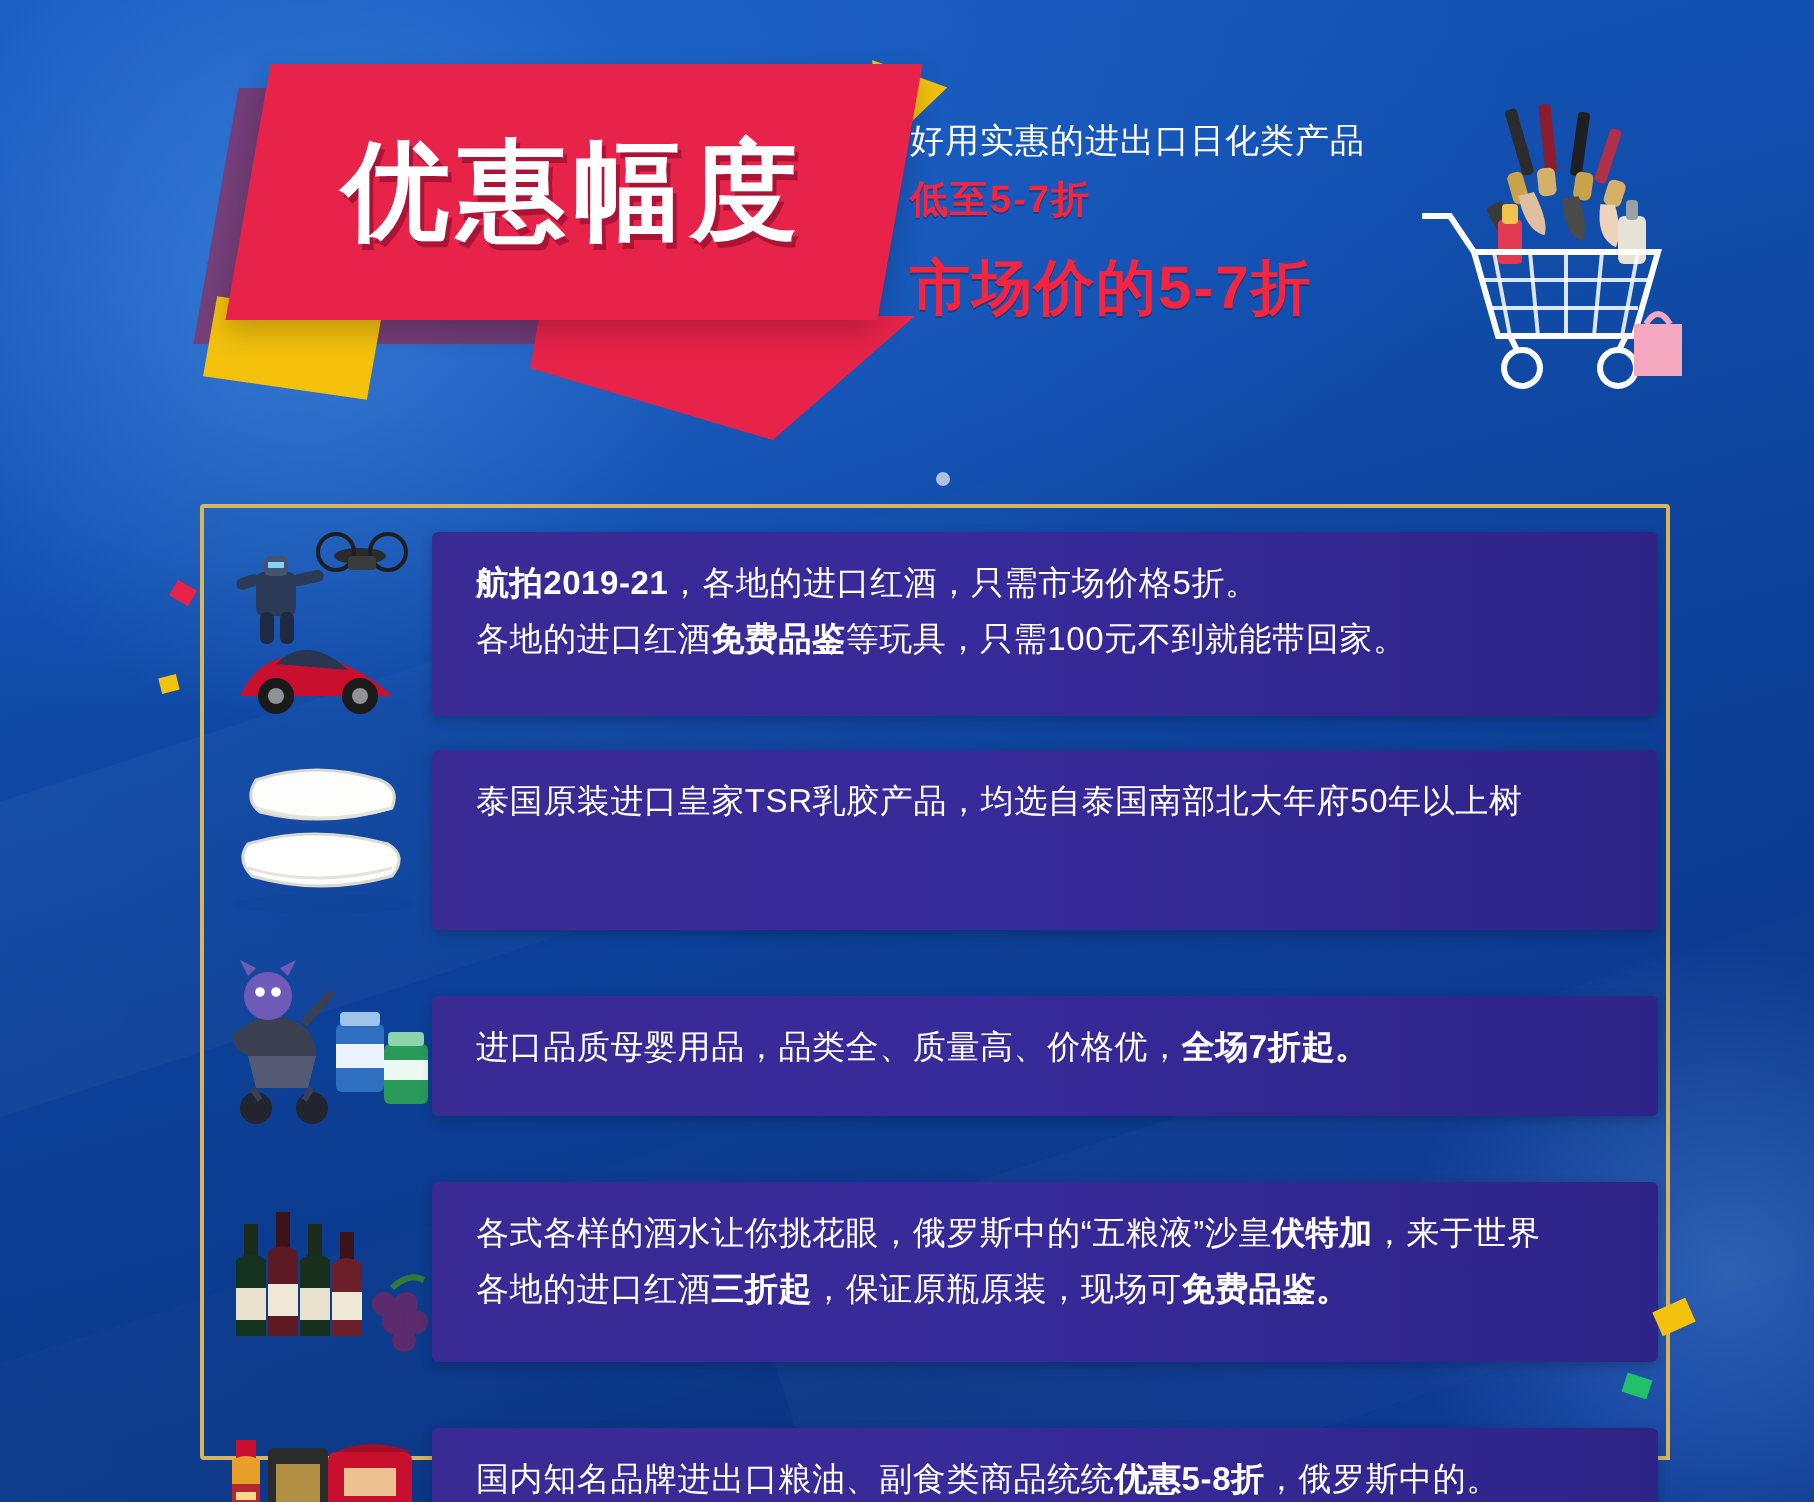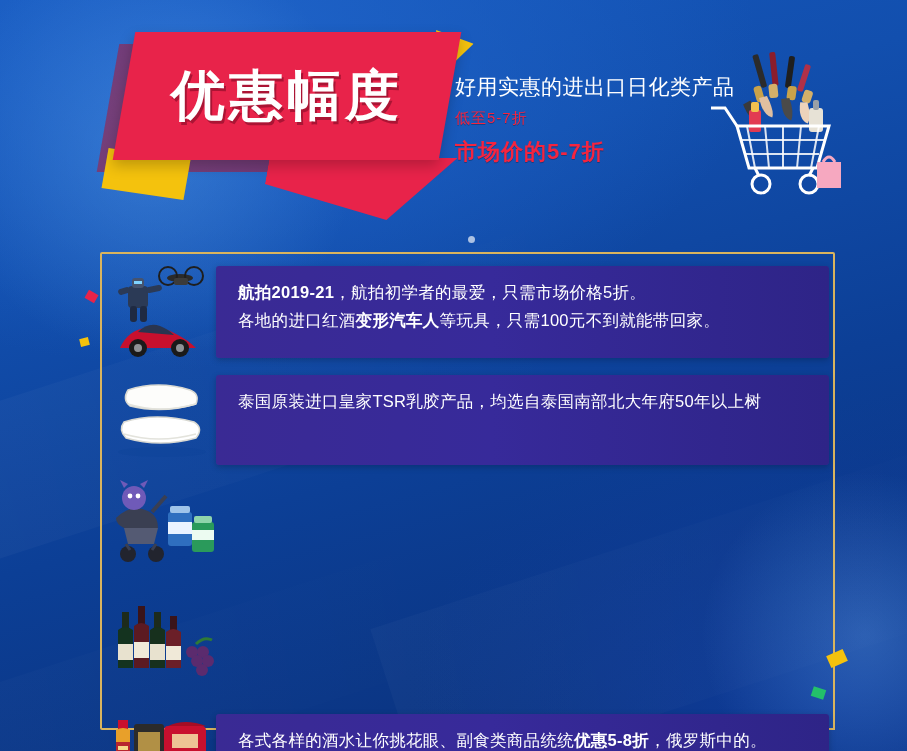--- a/index.html
+++ b/index.html
@@ -75,7 +75,7 @@
     position: absolute; left: 455px; top: 58px; width: 300px;
     color: #ffffff; line-height: 1.55;
   }
-  .head-copy .line { font-size: 21px; margin-bottom: 2px; letter-spacing: .5px; margin-top: 13px; }
+  .head-copy .line { font-size: 17px; margin-bottom: 2px; letter-spacing: .5px; }
   .head-copy .hl {
     color: #f5243f; font-weight: normal; font-size: 15px; letter-spacing: 1px;
     display: block; margin: 0 0 6px 0;

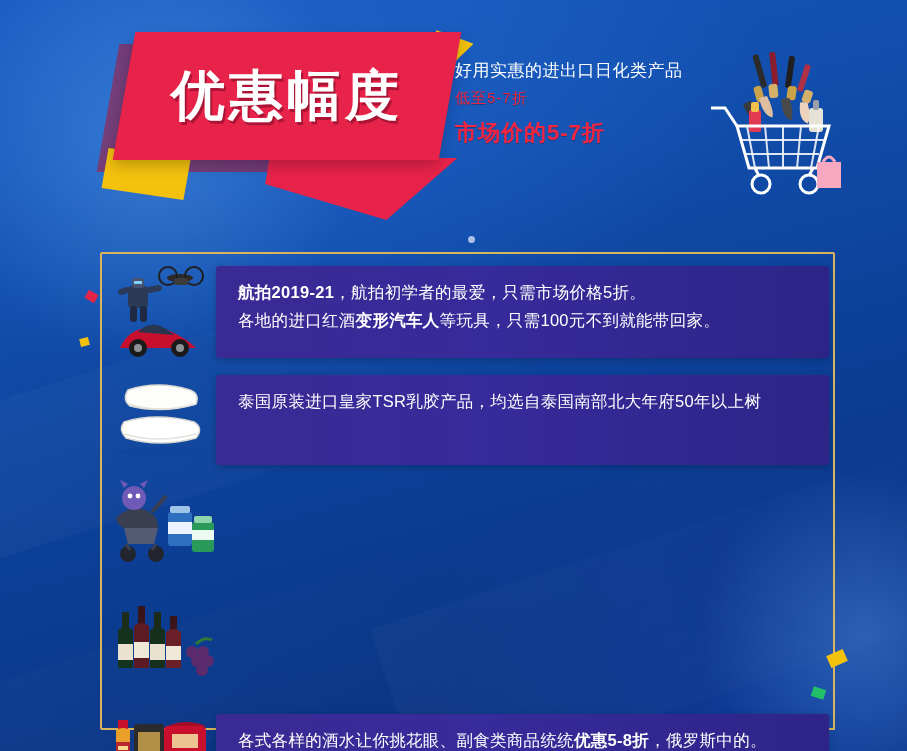--- a/index.html
+++ b/index.html
@@ -77,7 +77,7 @@
   }
   .head-copy .line { font-size: 17px; margin-bottom: 2px; letter-spacing: .5px; }
   .head-copy .hl {
-    color: #f5243f; font-weight: normal; font-size: 15px; letter-spacing: 1px;
+    color: #f5243f; font-weight: bold; font-size: 19px; letter-spacing: 1px;
     display: block; margin: 0 0 6px 0;
     text-shadow: 0 1px 0 rgba(0,0,0,.25);
   }

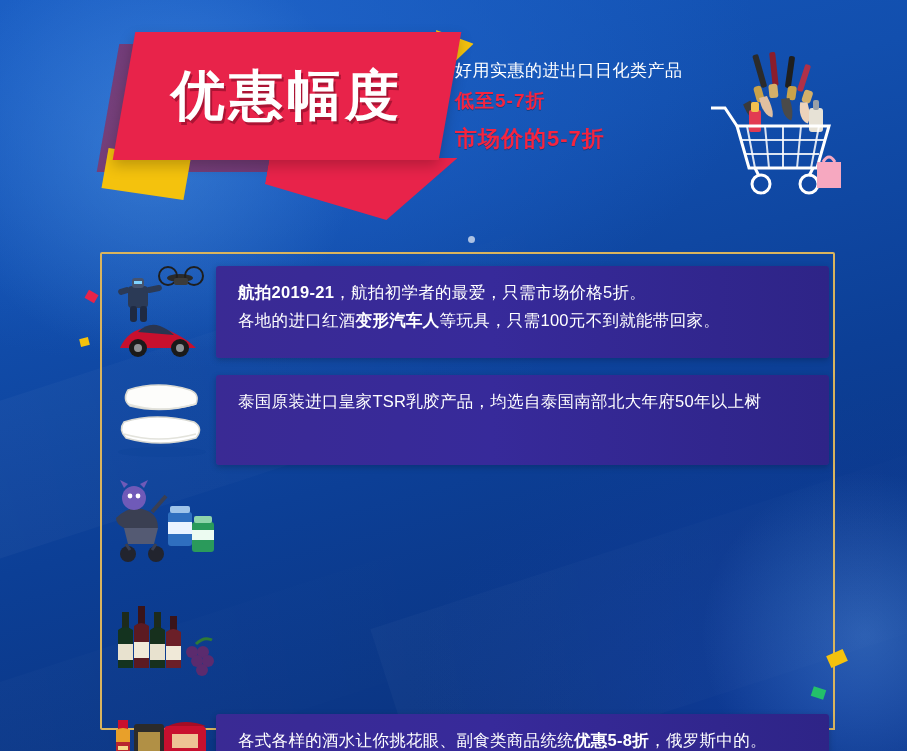--- a/index.html
+++ b/index.html
@@ -82,7 +82,7 @@
     text-shadow: 0 1px 0 rgba(0,0,0,.25);
   }
   .head-copy .hl2 {
-    color: #f5243f; font-weight: bold; font-size: 22px; letter-spacing: 1px;
+    color: #f5243f; font-weight: bold; font-size: 30px; letter-spacing: 1px;
     display: block; margin-top: 4px;
     text-shadow: 0 1px 0 rgba(0,0,0,.25);
   }

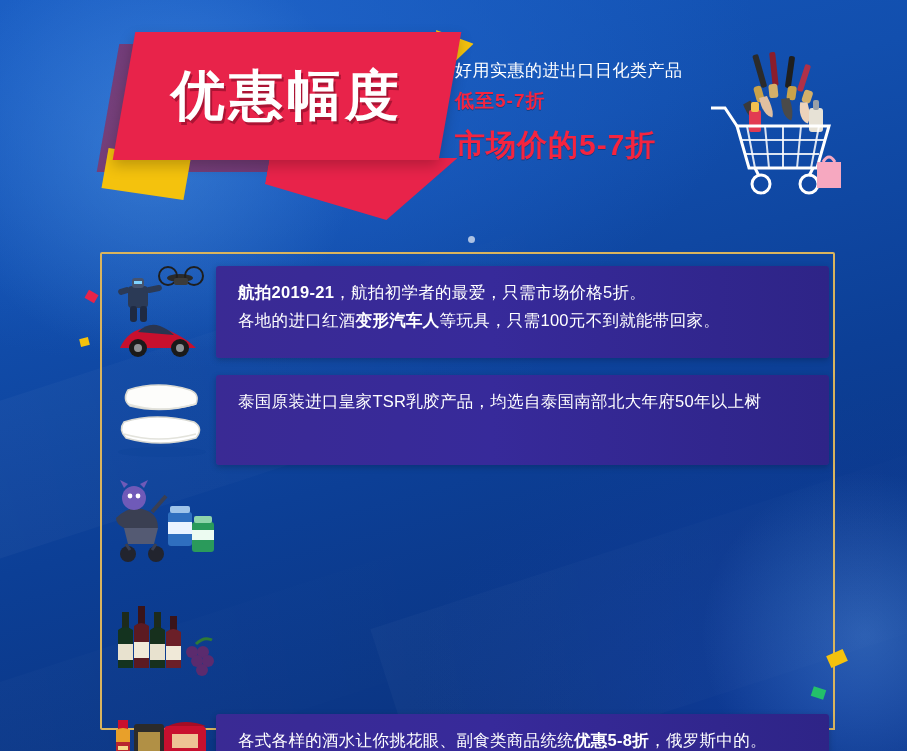--- a/index.html
+++ b/index.html
@@ -252,7 +252,7 @@
         </svg>
       </div>
       <div class="bar">
-          <div><b>航拍2019-21</b><span>，航拍初学者的最爱，只需市场价格5折。</span></div>
+          <div><b>航拍2019-21</b><span>，各地的进口红酒，只需市场价格5折。</span></div>
           <div><span>各地的进口红酒</span><b>变形汽车人</b><span>等玩具，只需100元不到就能带回家。</span></div>
         </div>
     </div>

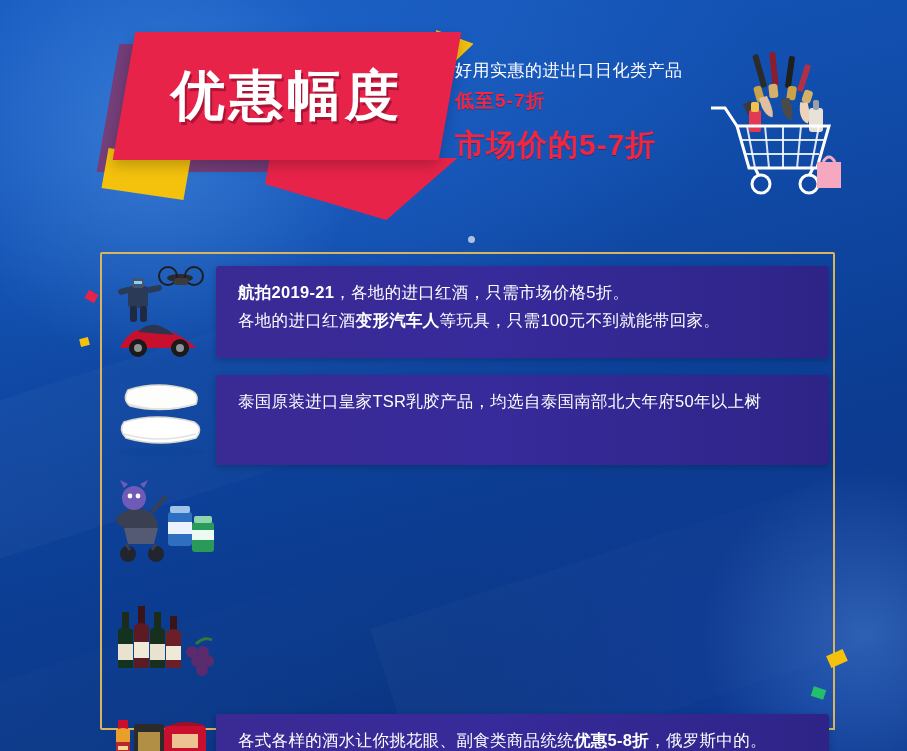--- a/index.html
+++ b/index.html
@@ -253,7 +253,7 @@
       </div>
       <div class="bar">
           <div><b>航拍2019-21</b><span>，各地的进口红酒，只需市场价格5折。</span></div>
-          <div><span>各地的进口红酒</span><b>变形汽车人</b><span>等玩具，只需100元不到就能带回家。</span></div>
+          <div><span>各地的进口红酒</span><b>免费品鉴</b><span>等玩具，只需100元不到就能带回家。</span></div>
         </div>
     </div>
 

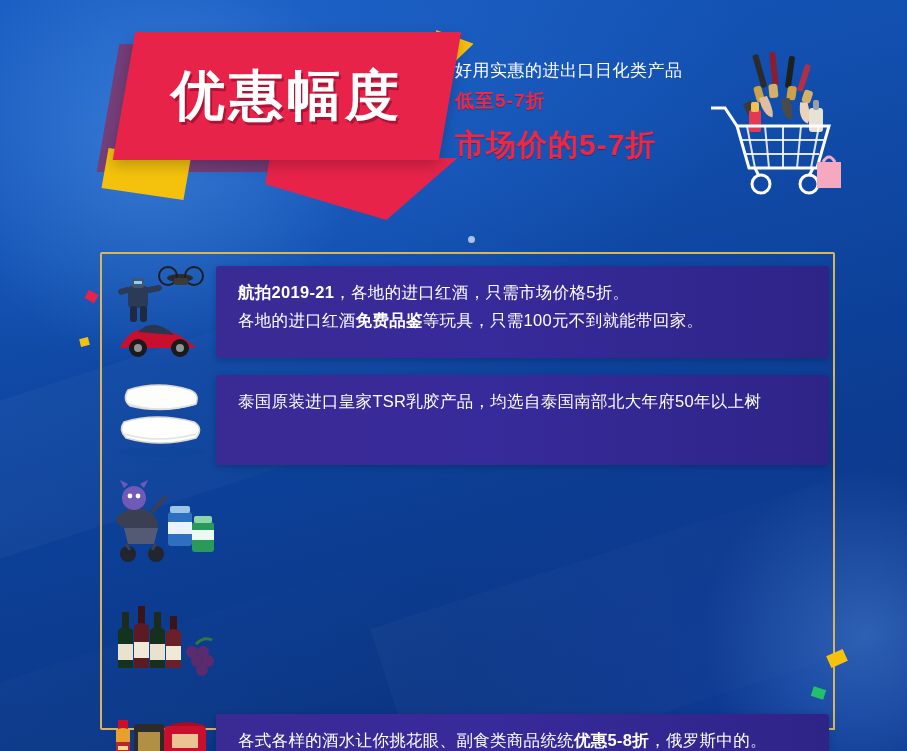--- a/index.html
+++ b/index.html
@@ -303,6 +303,9 @@
           </g>
         </svg>
       </div>
+      <div class="bar">
+          <div><span>进口品质母婴用品，品类全、质量高、价格优，</span><b>全场7折起。</b></div>
+        </div>
     </div>
 
     <div class="row r4">

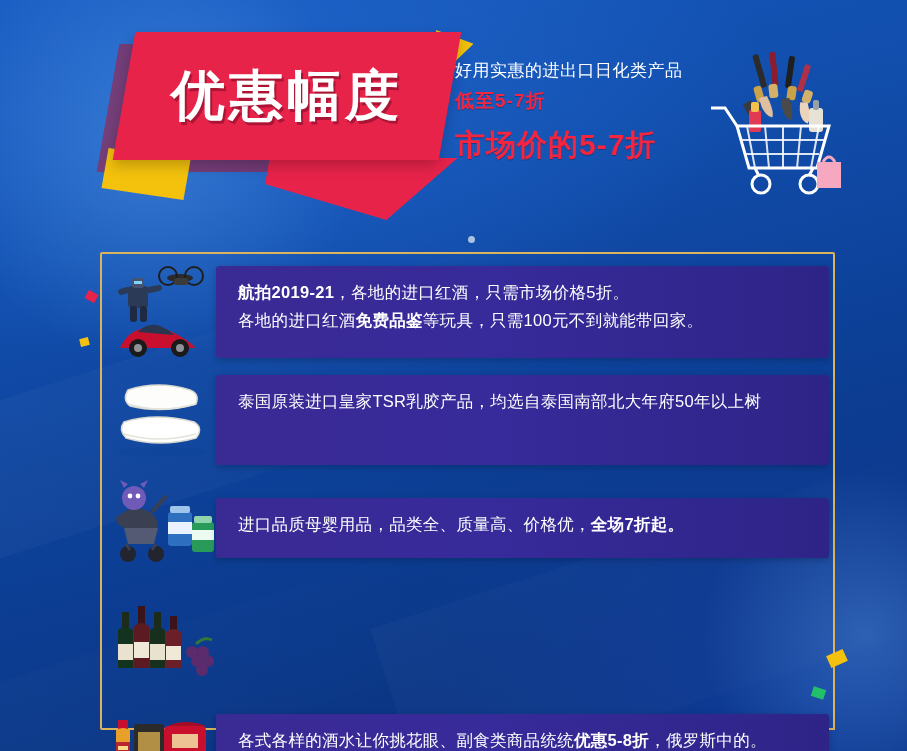--- a/index.html
+++ b/index.html
@@ -336,6 +336,10 @@
           <path d="M92 58 q8 -8 16 -4" stroke="#2f7a36" stroke-width="3" fill="none"></path>
         </svg>
       </div>
+      <div class="bar">
+          <div><span>各式各样的酒水让你挑花眼，俄罗斯中的“五粮液”沙皇</span><b>伏特加</b><span>，来于世界</span></div>
+          <div><span>各地的进口红酒</span><b>三折起</b><span>，保证原瓶原装，现场可</span><b>免费品鉴。</b></div>
+        </div>
     </div>
 
     <div class="row r5">

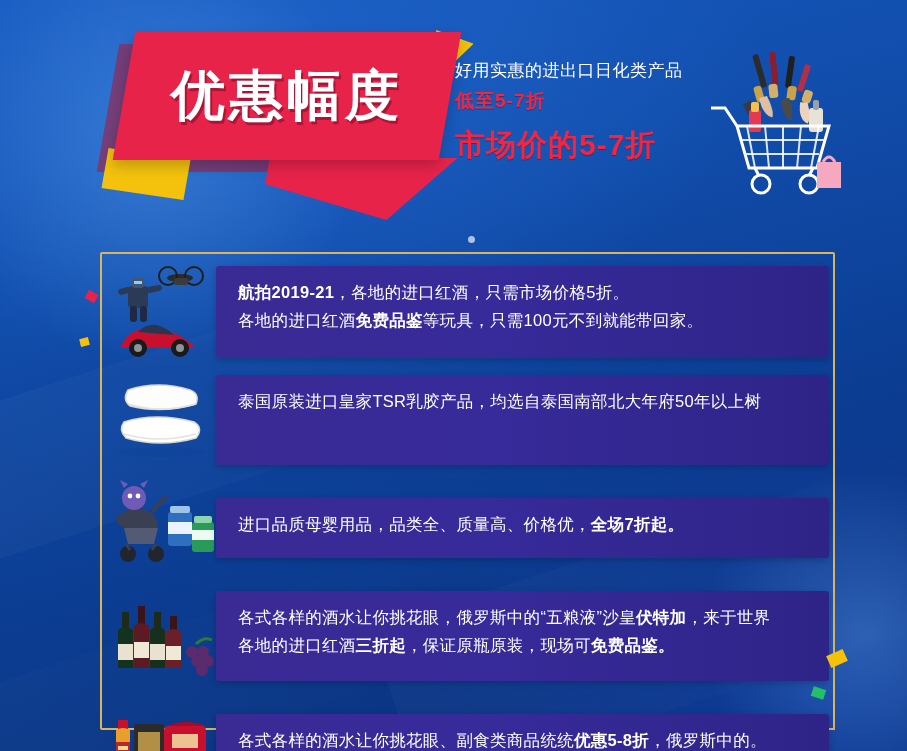--- a/index.html
+++ b/index.html
@@ -368,7 +368,7 @@
         </svg>
       </div>
       <div class="bar">
-          <div><span>各式各样的酒水让你挑花眼、副食类商品统统</span><b>优惠5-8折</b><span>，俄罗斯中的。</span></div>
+          <div><span>国内知名品牌进出口粮油、副食类商品统统</span><b>优惠5-8折</b><span>，俄罗斯中的。</span></div>
         </div>
     </div>
 

